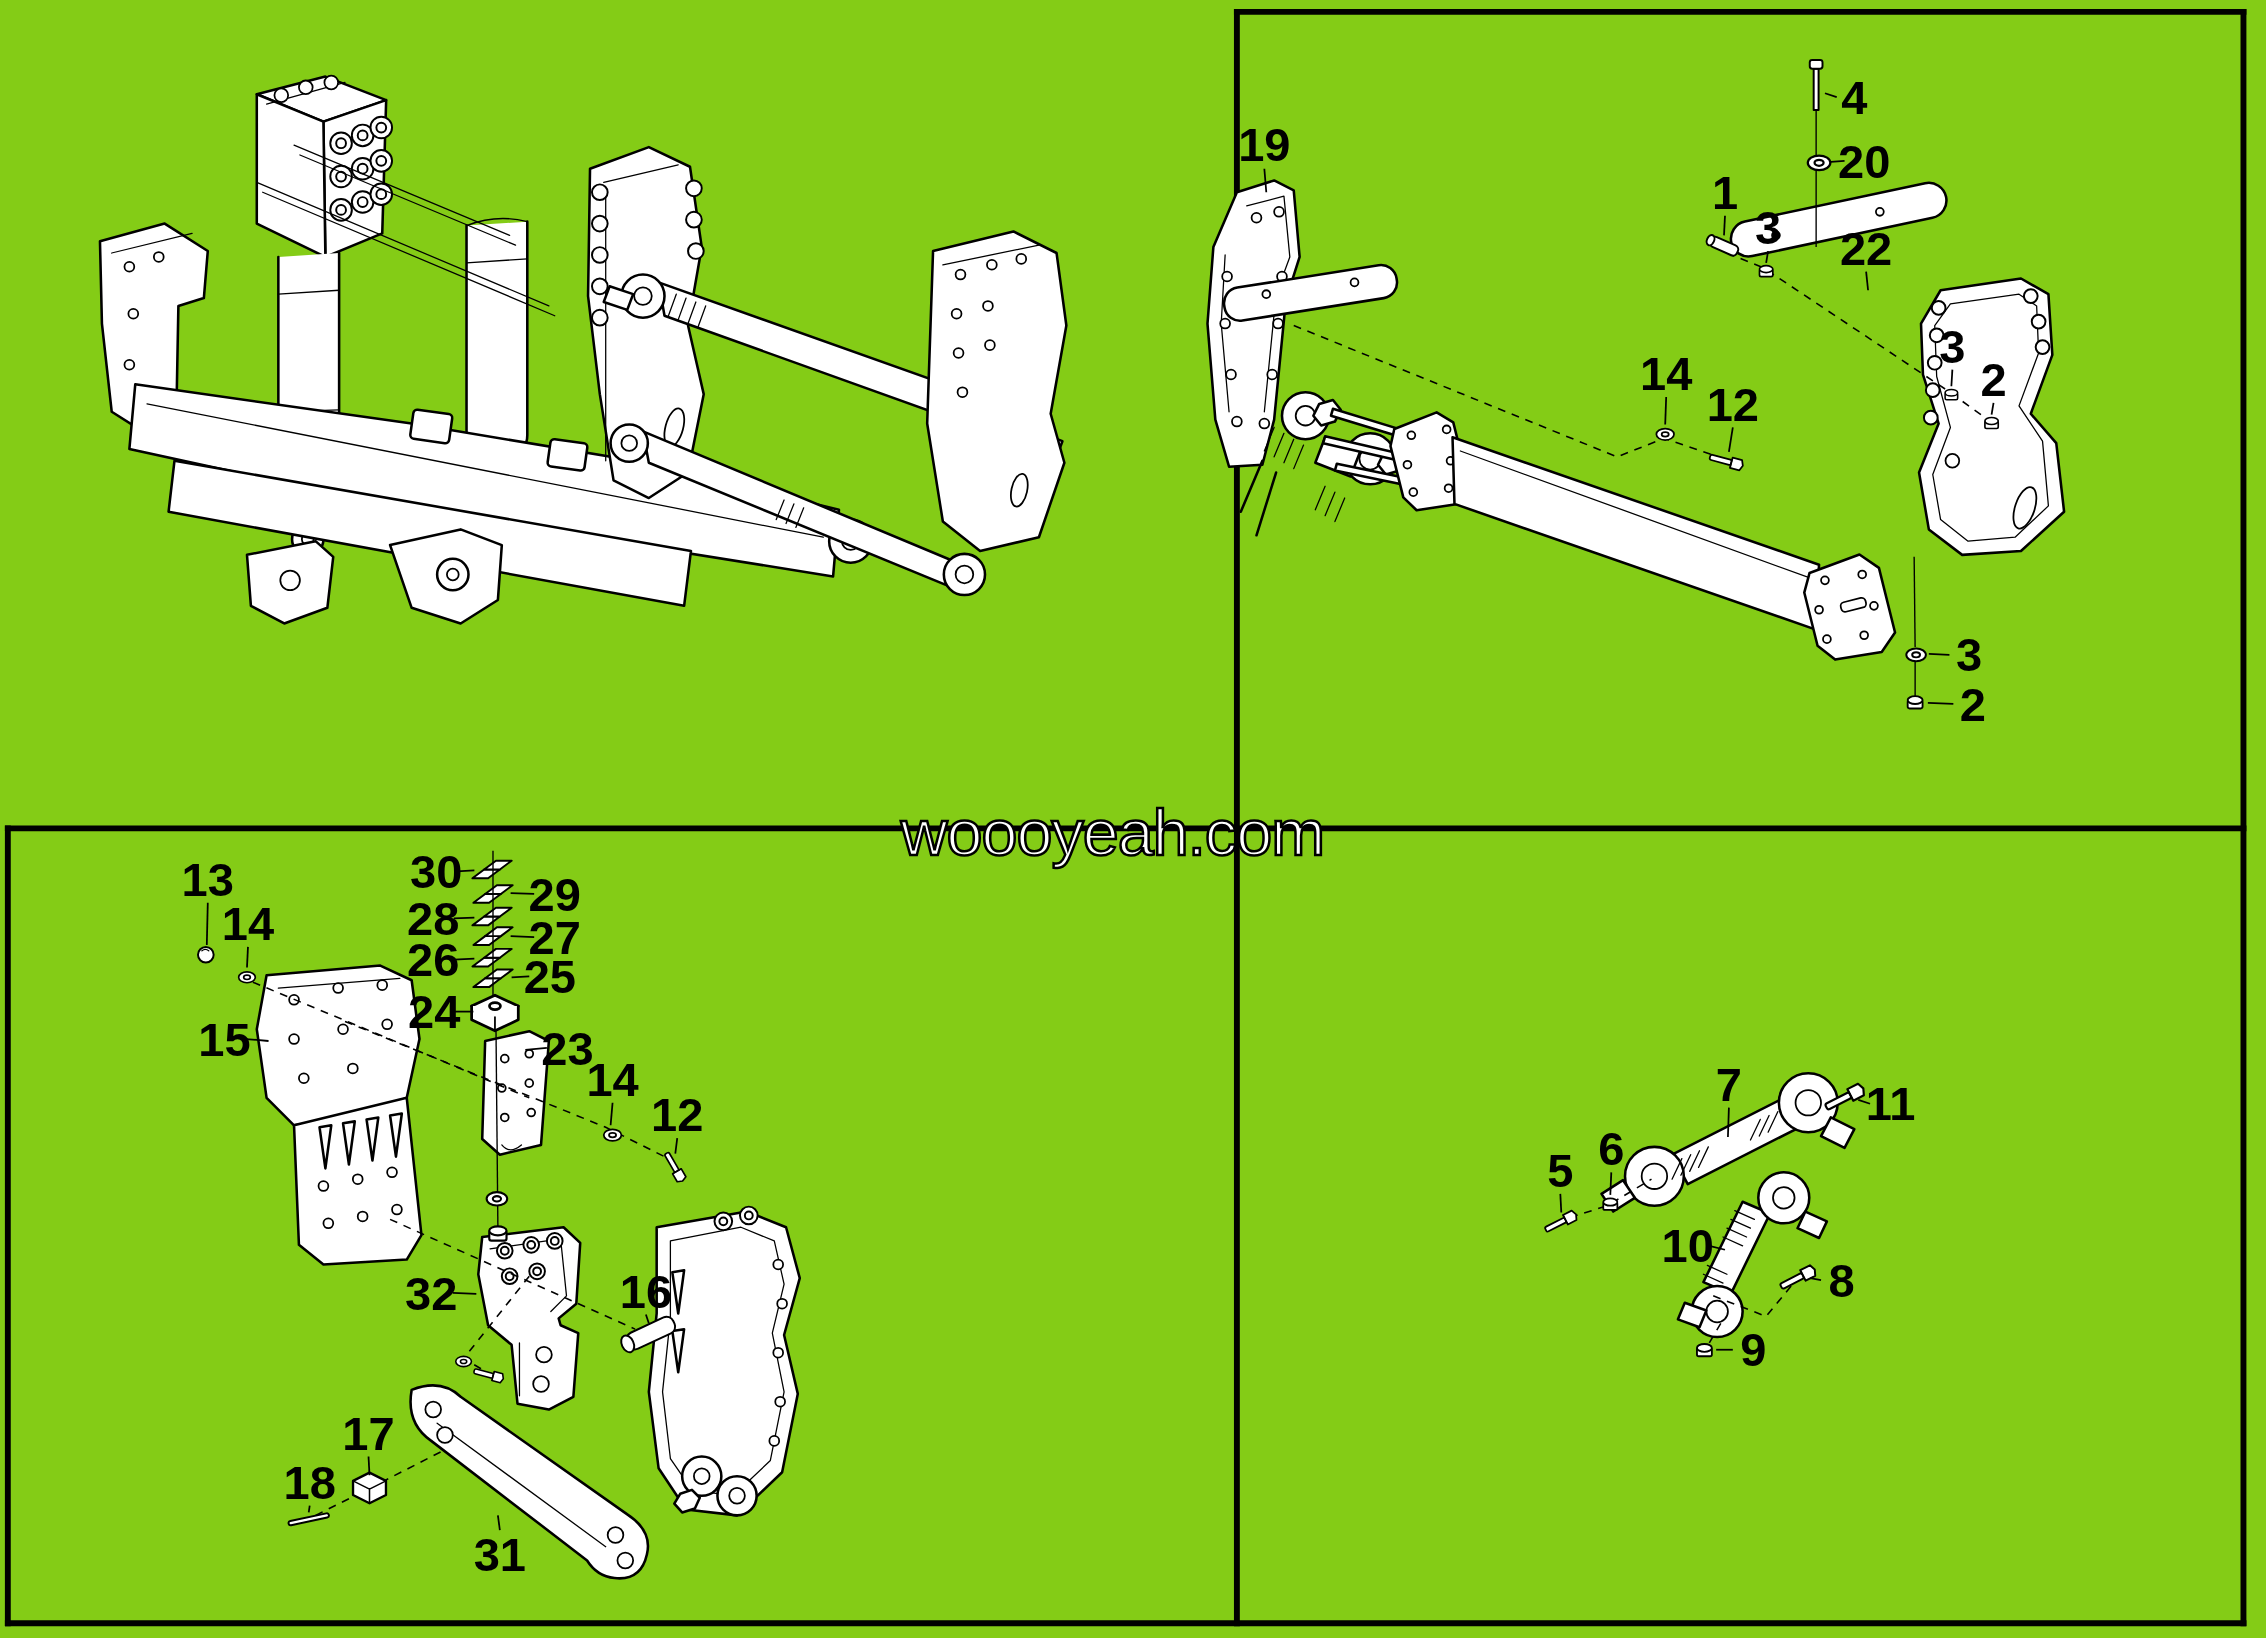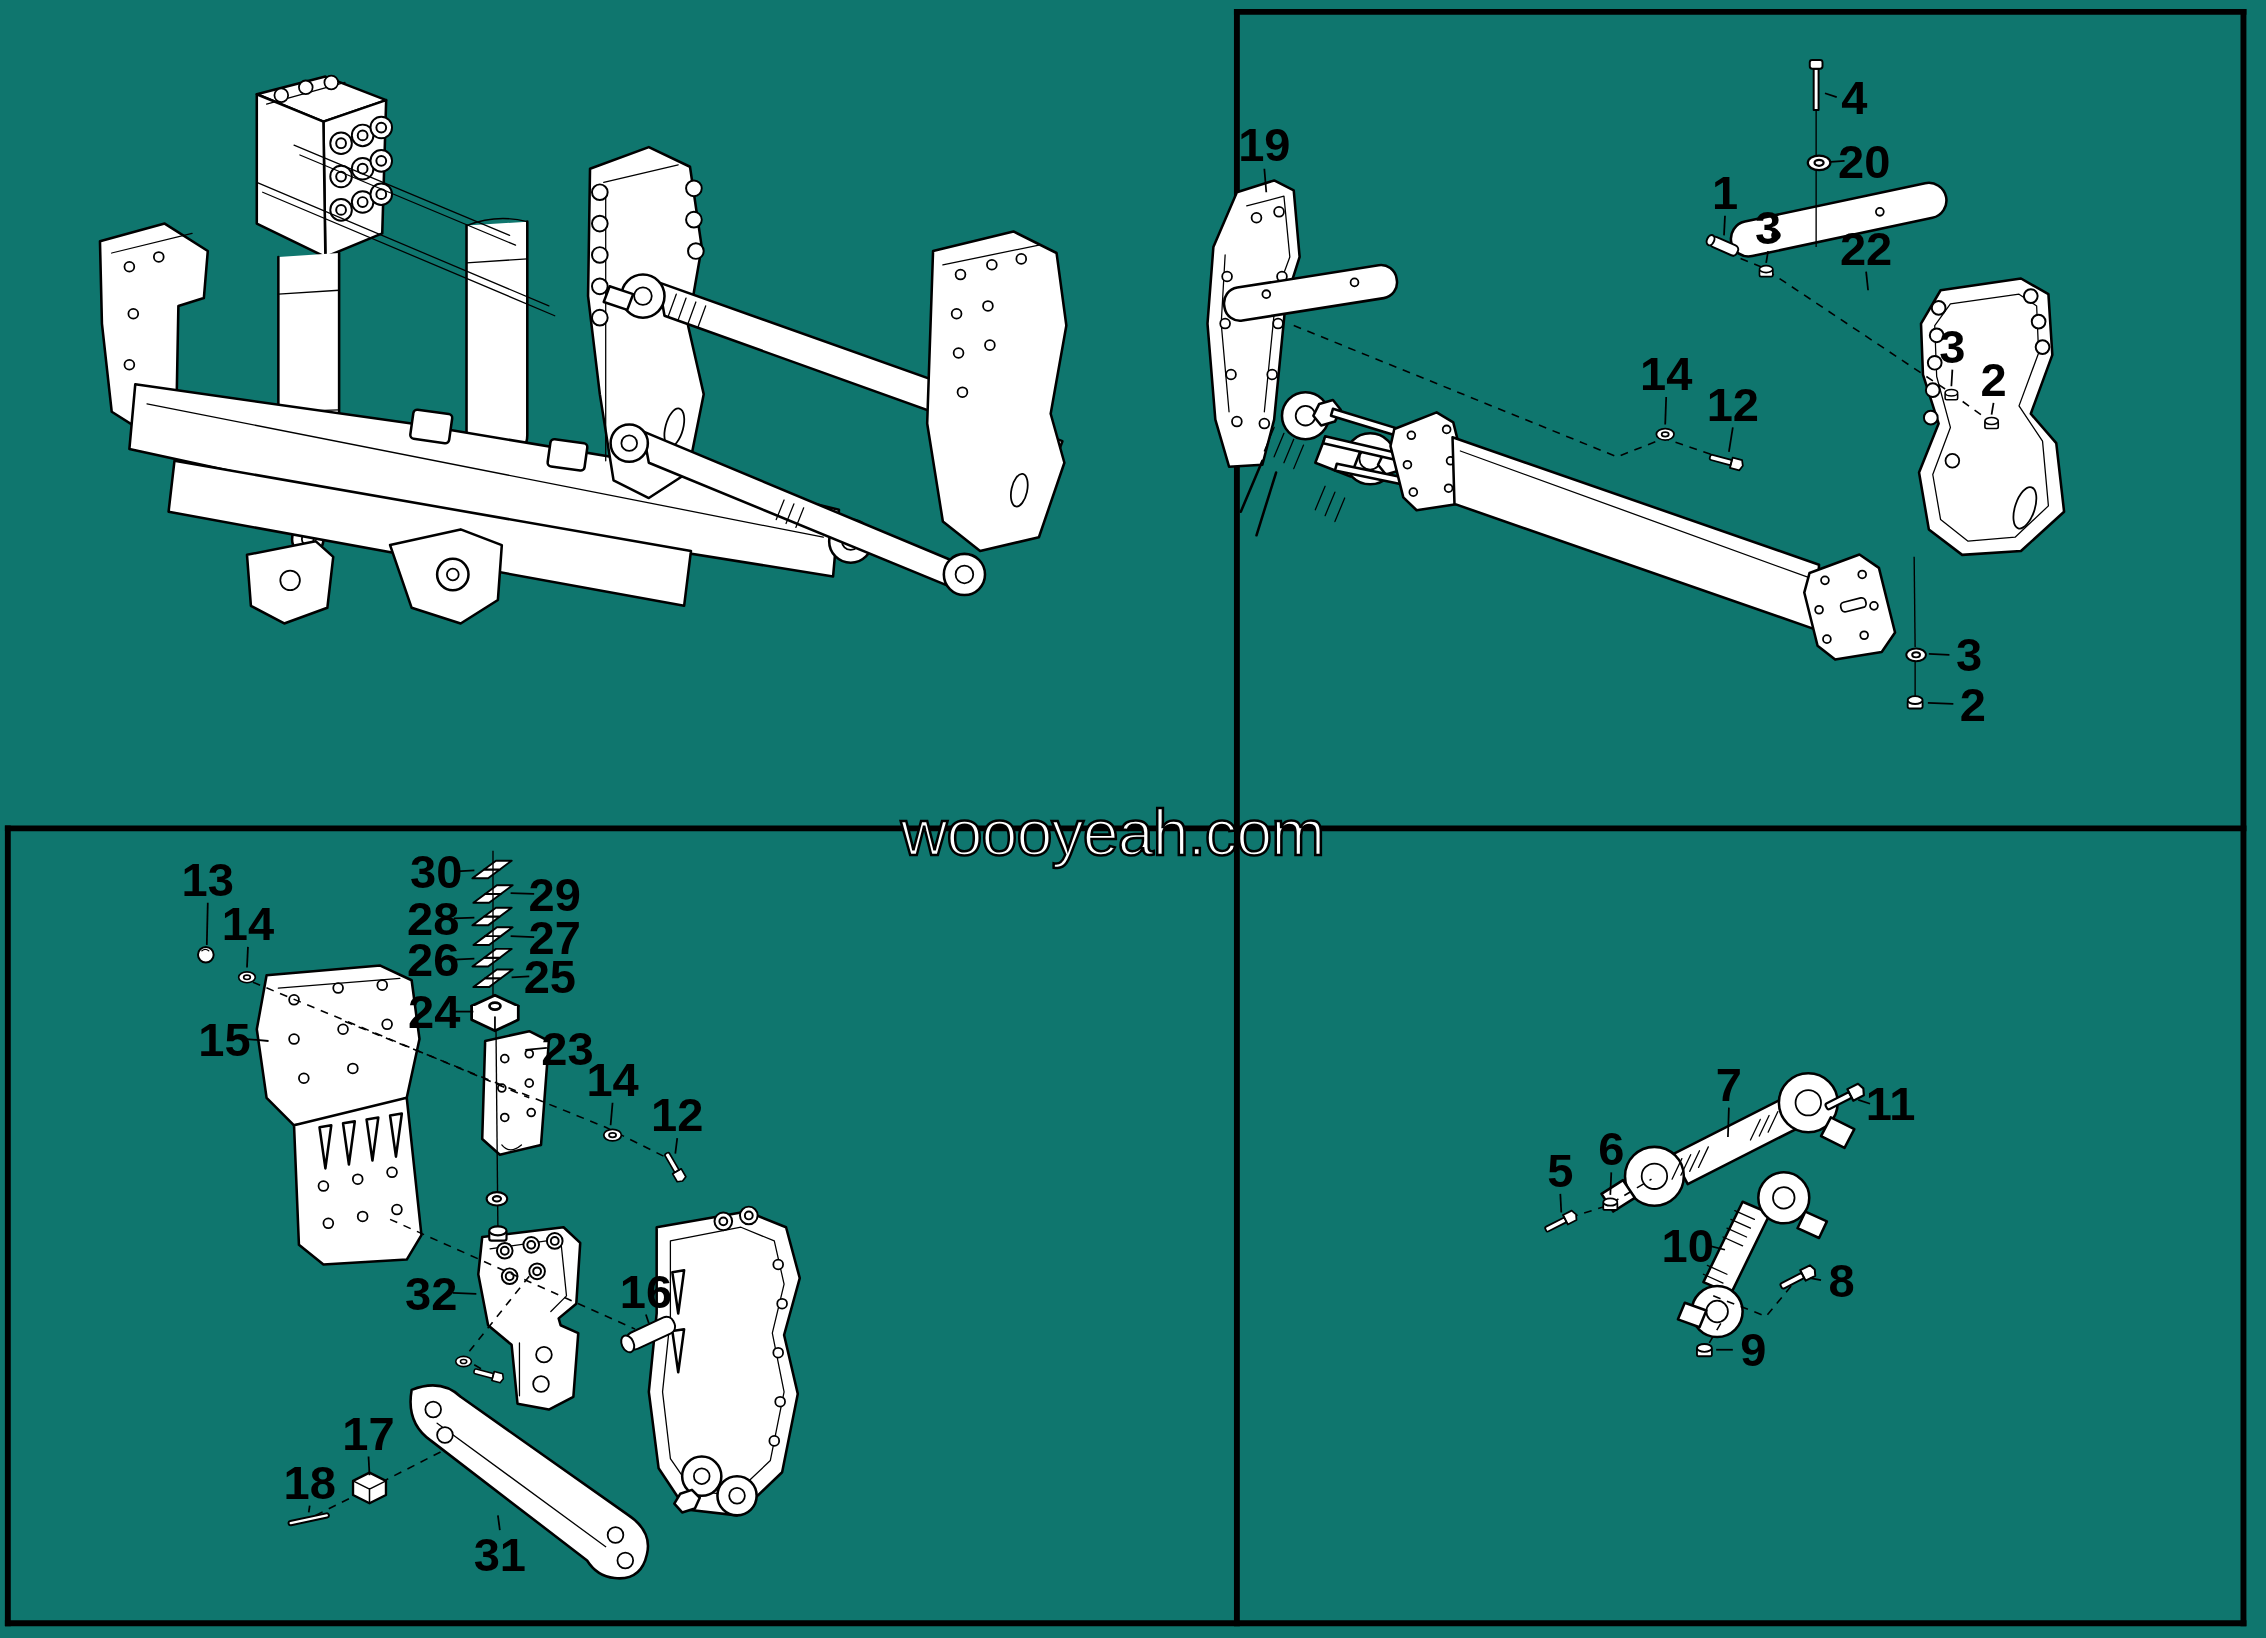--- a/index.html
+++ b/index.html
@@ -3,7 +3,7 @@
 <meta charset="utf-8">
 <style>
   html,body{margin:0;padding:0;background:#ffffff;}
-  .stage{position:relative;width:2266px;height:1639px;background:#0f766e;overflow:hidden;
+  .stage{position:relative;width:2266px;height:1639px;background:#84cc16;overflow:hidden;
          font-family:"Liberation Sans",sans-serif;}
   svg{position:absolute;left:0;top:0;}
   .border-line{stroke:#000;stroke-width:6;fill:none;stroke-linecap:square;}

